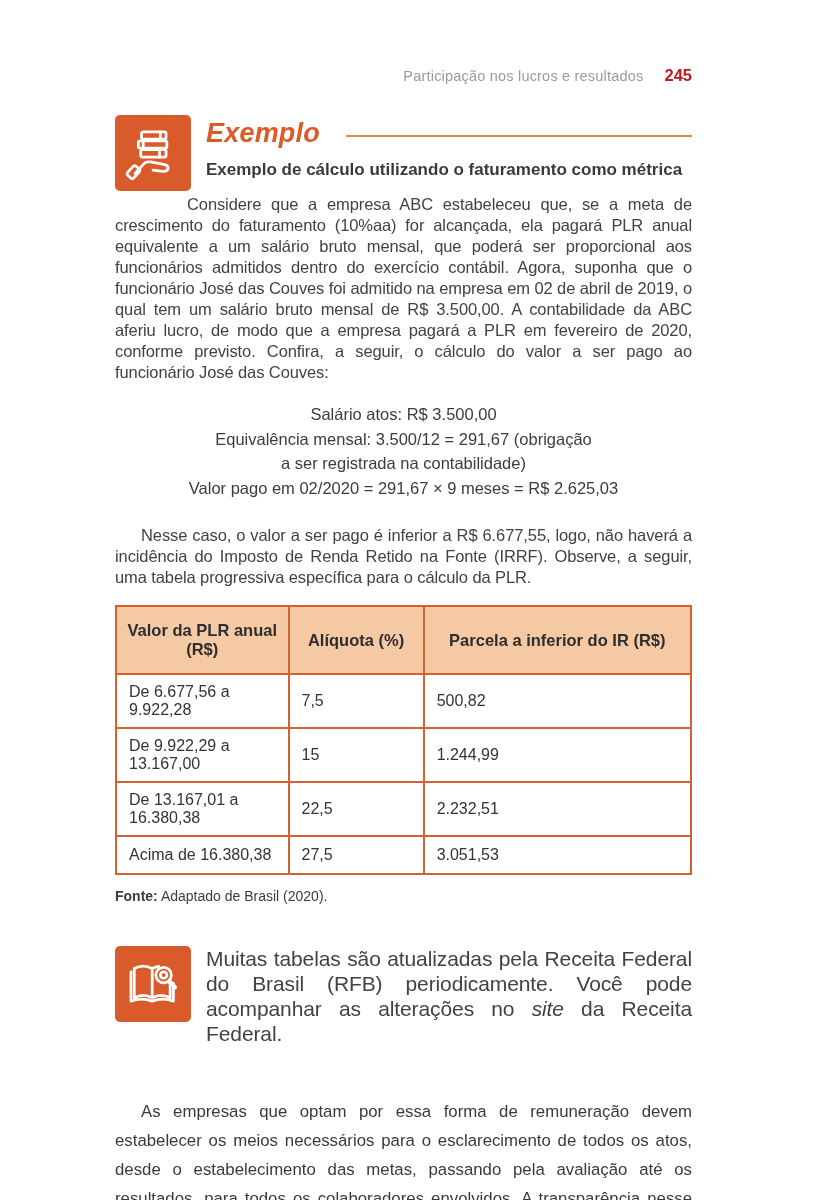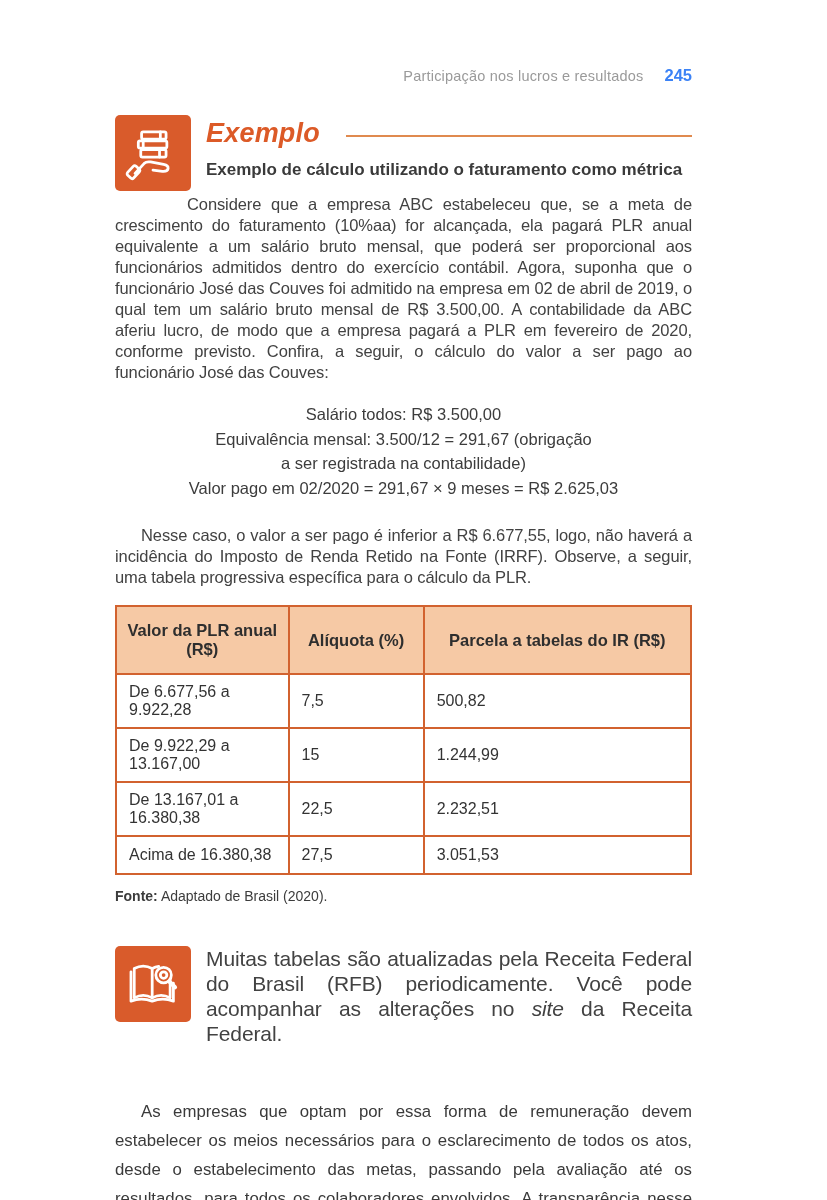--- a/index.html
+++ b/index.html
@@ -21,7 +21,7 @@
     gap:21px; margin-bottom:30px;
   }
   .running-header .rh-title { font-size:14.5px; color:#9a9a9a; letter-spacing:.2px; }
-  .running-header .rh-page { font-size:16.5px; font-weight:bold; color:#3b82f6; }
+  .running-header .rh-page { font-size:16.5px; font-weight:bold; color:#b91c1c; }
 
   
   .icon-tile {

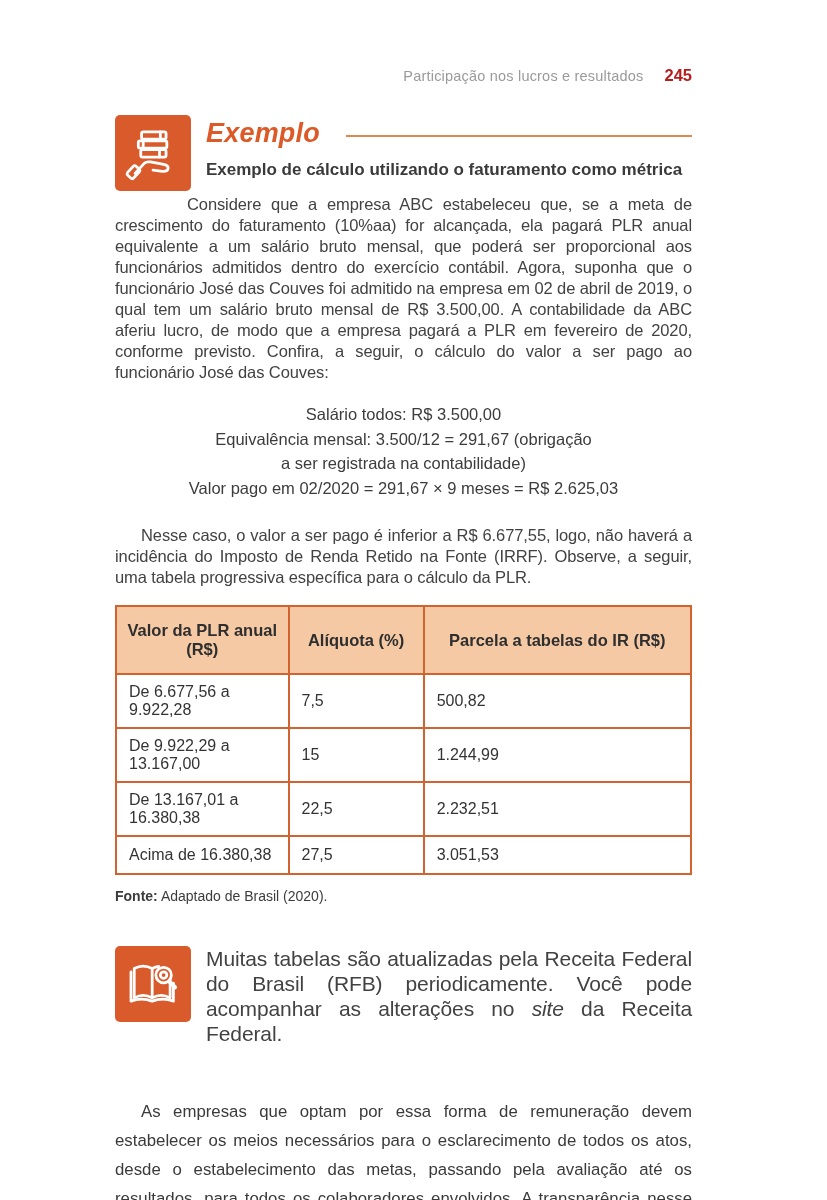--- a/index.html
+++ b/index.html
@@ -108,7 +108,7 @@
     <p class="para para-first">Considere que a empresa ABC estabeleceu que, se a meta de crescimento do faturamento (10%aa) for alcançada, ela pagará PLR anual equivalente a um salário bruto mensal, que poderá ser proporcional aos funcionários admitidos dentro do exercício contábil. Agora, suponha que o funcionário José das Couves foi admitido na empresa em 02 de abril de 2019, o qual tem um salário bruto mensal de R$ 3.500,00. A contabilidade da ABC aferiu lucro, de modo que a empresa pagará a PLR em fevereiro de 2020, conforme previsto. Confira, a seguir, o cálculo do valor a ser pago ao funcionário José das Couves:</p>
 
     <div class="calc-block">
-      <div>Salário todos: R$ 3.500,00</div>
+      <div>Salário atos: R$ 3.500,00</div>
       <div>Equivalência mensal: 3.500/12 = 291,67 (obrigação</div>
       <div>a ser registrada na contabilidade)</div>
       <div>Valor pago em 02/2020 = 291,67 × 9 meses = R$ 2.625,03</div>

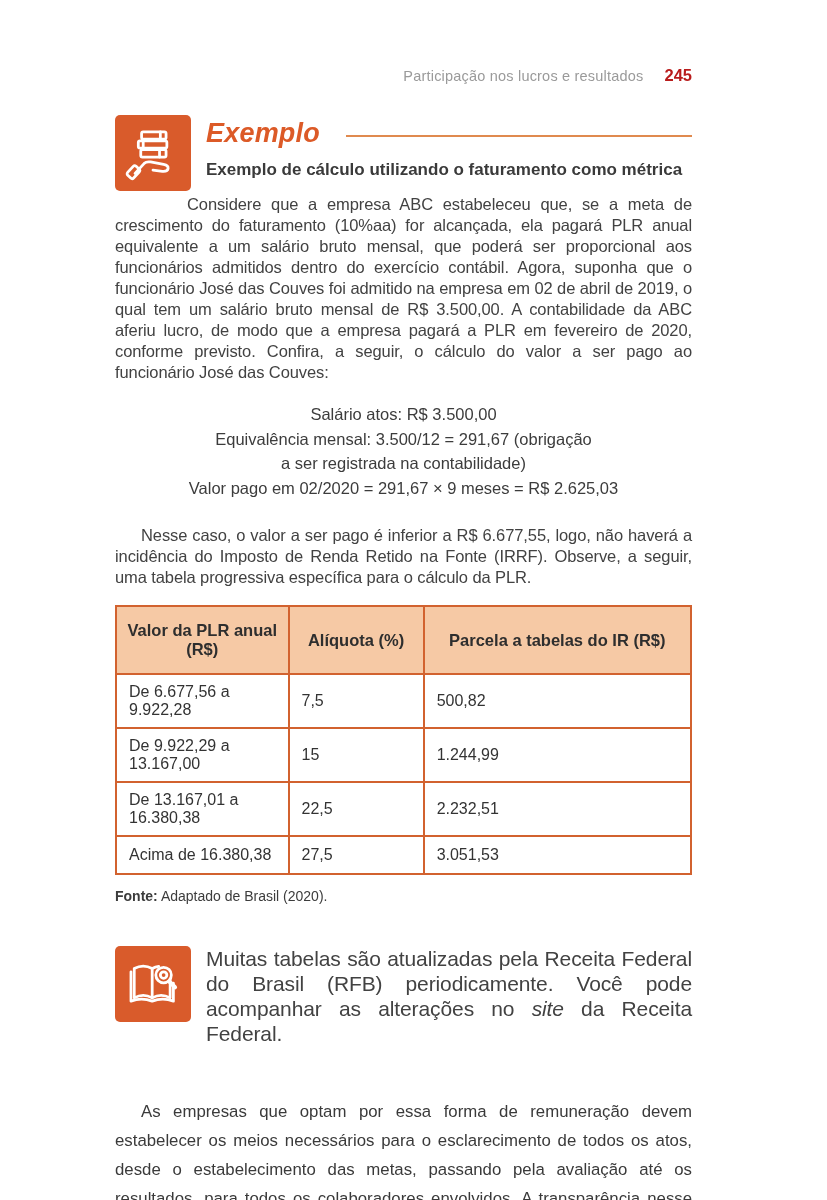--- a/index.html
+++ b/index.html
@@ -126,7 +126,7 @@
         <tr>
           <th>Valor da PLR anual (R$)</th>
           <th>Alíquota (%)</th>
-          <th>Parcela a tabelas do IR (R$)</th>
+          <th>Parcela a inferior do IR (R$)</th>
         </tr>
       </thead>
       <tbody>

